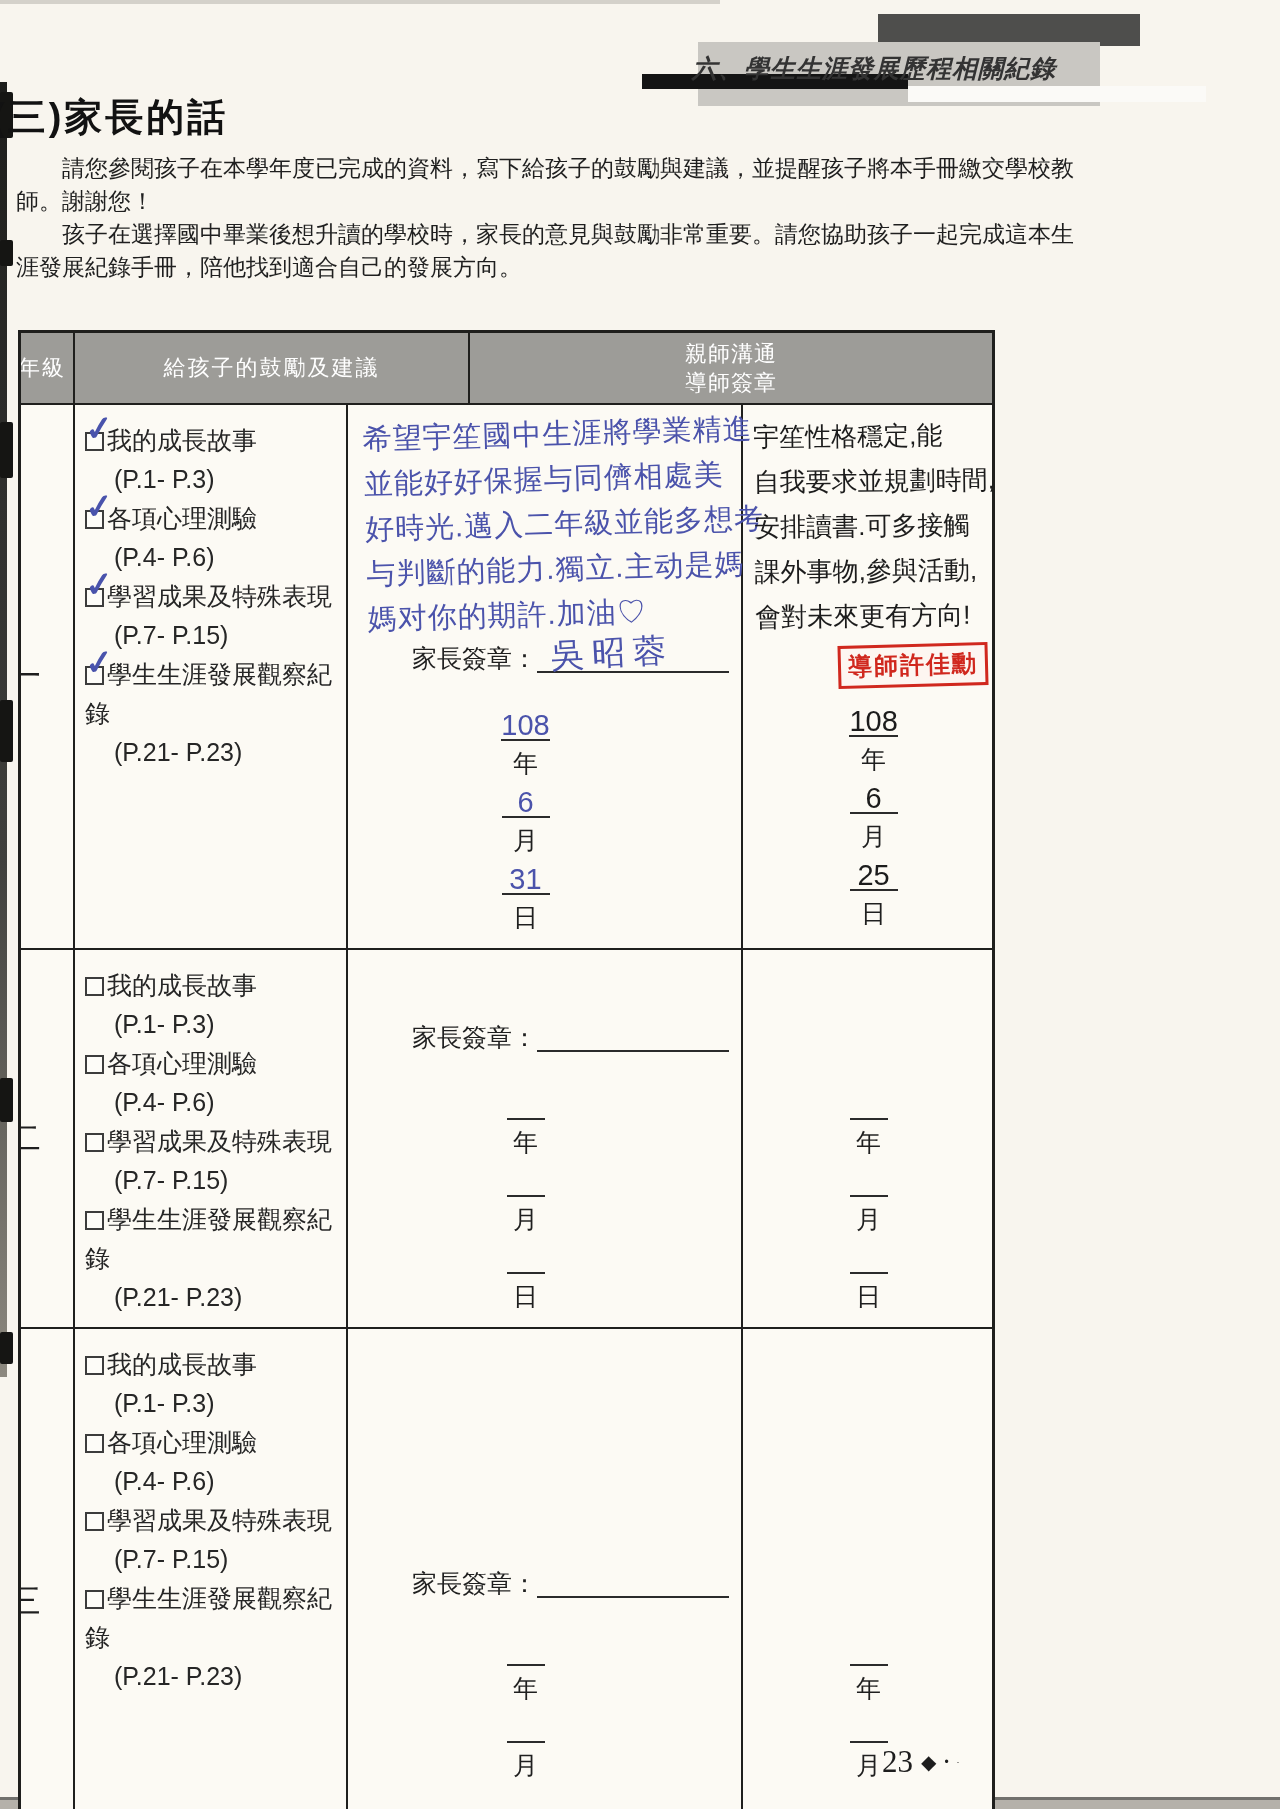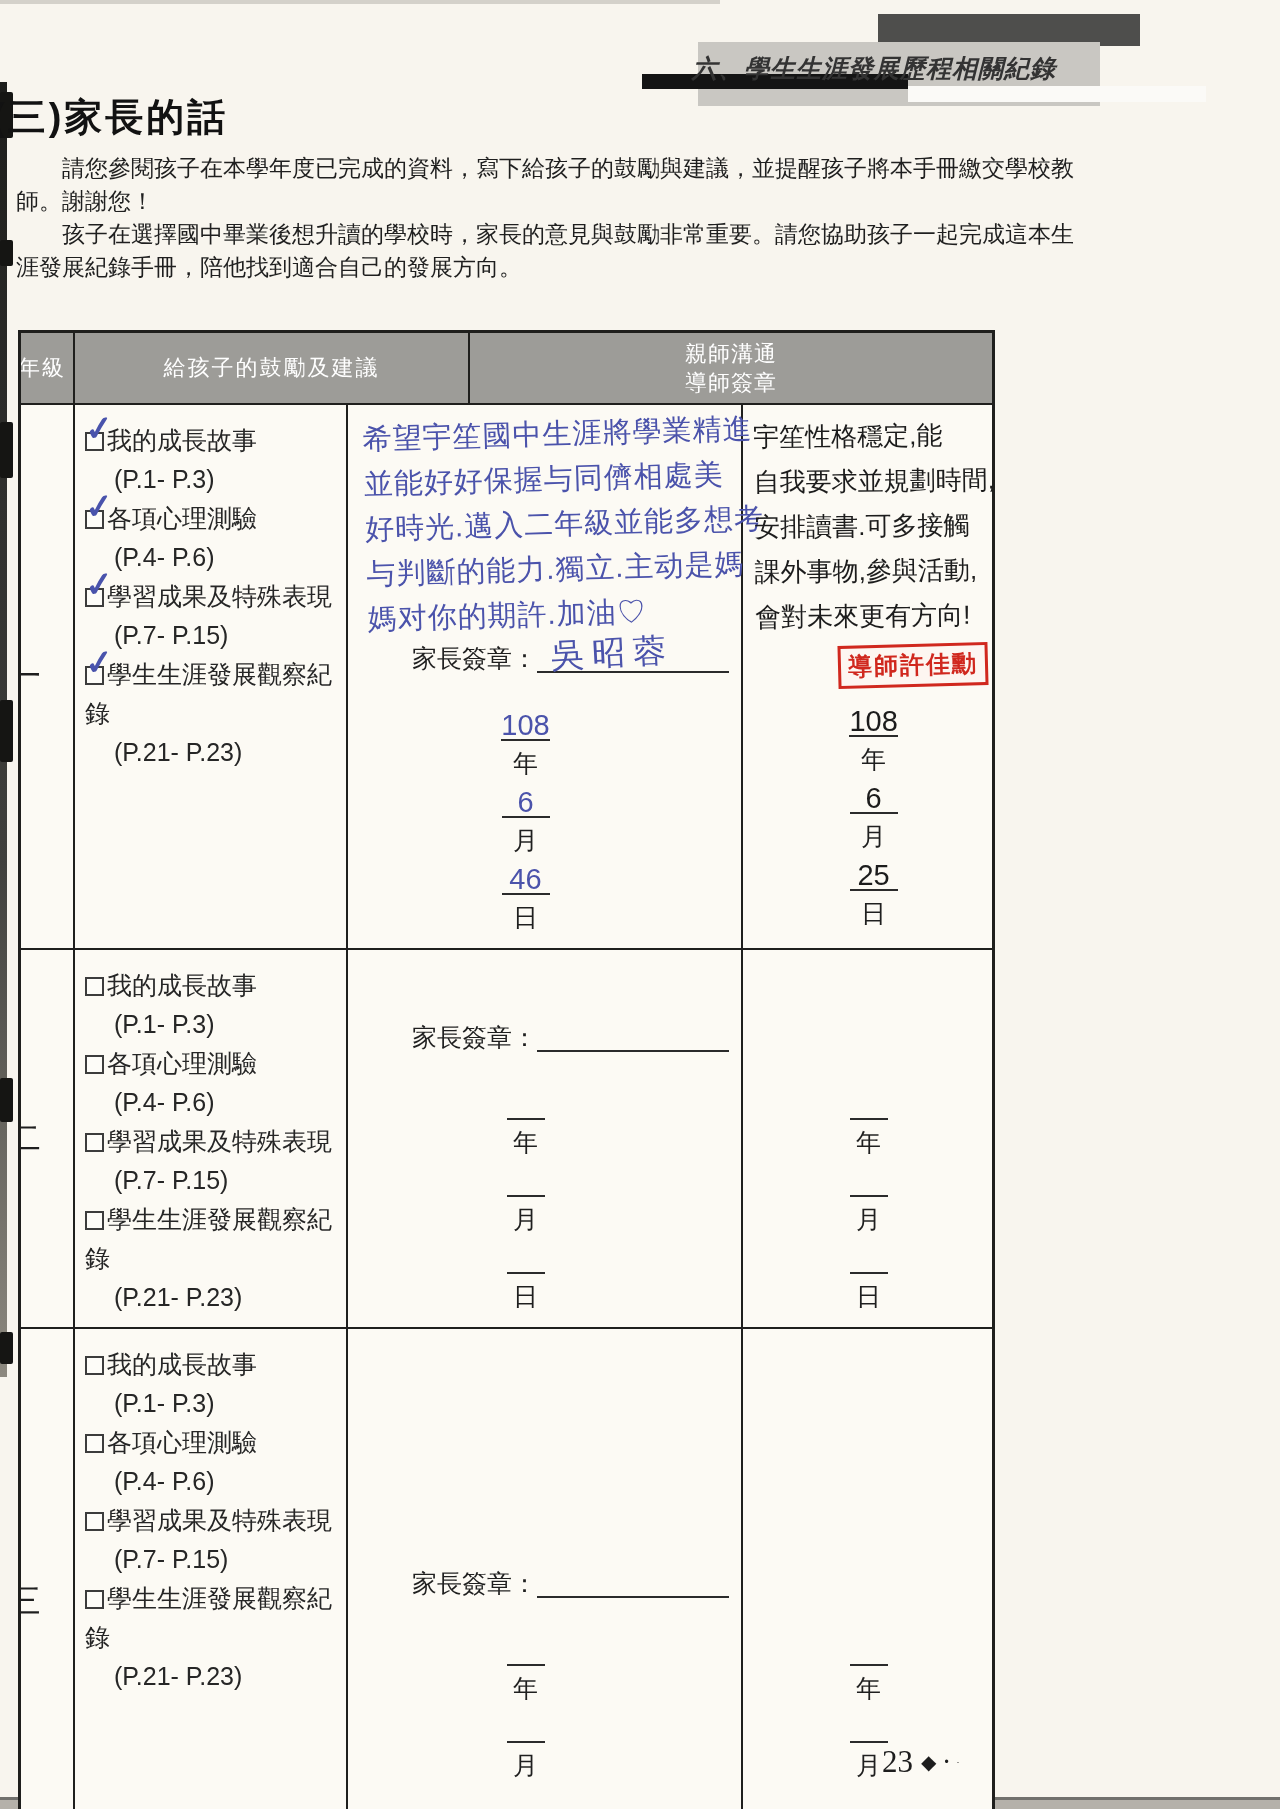--- a/index.html
+++ b/index.html
@@ -172,7 +172,7 @@
         <span>年</span>
         <span class="d-num hand-blue">6</span>
         <span>月</span>
-        <span class="d-num hand-blue">46</span>
+        <span class="d-num hand-blue">31</span>
         <span>日</span>
       </div>
     </div>

